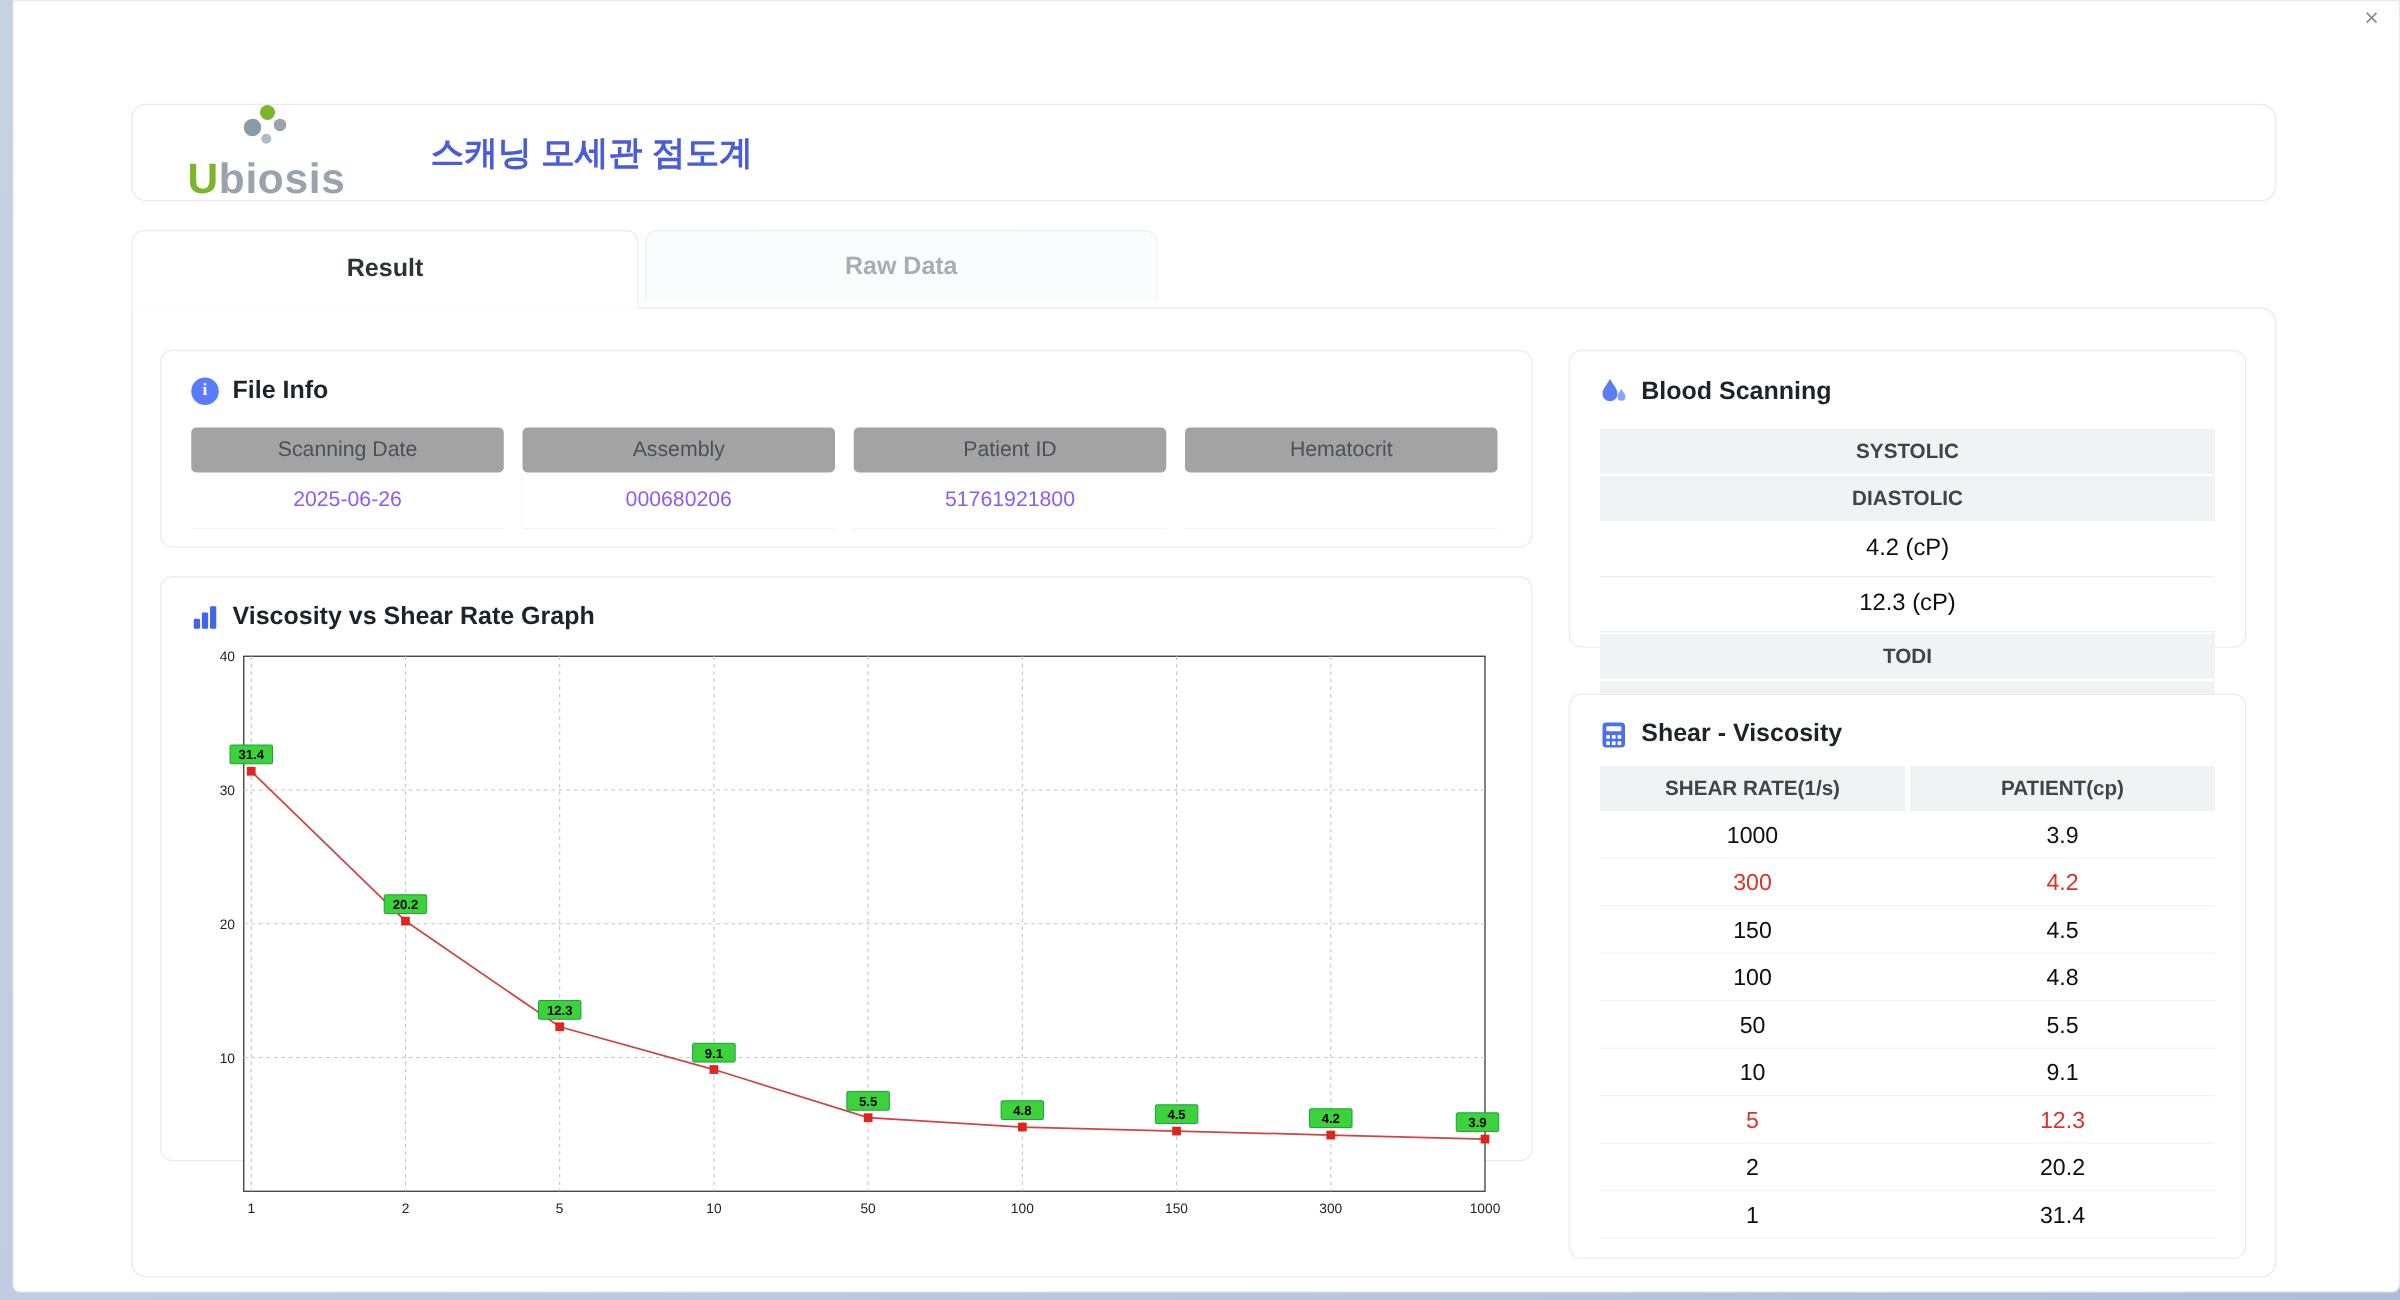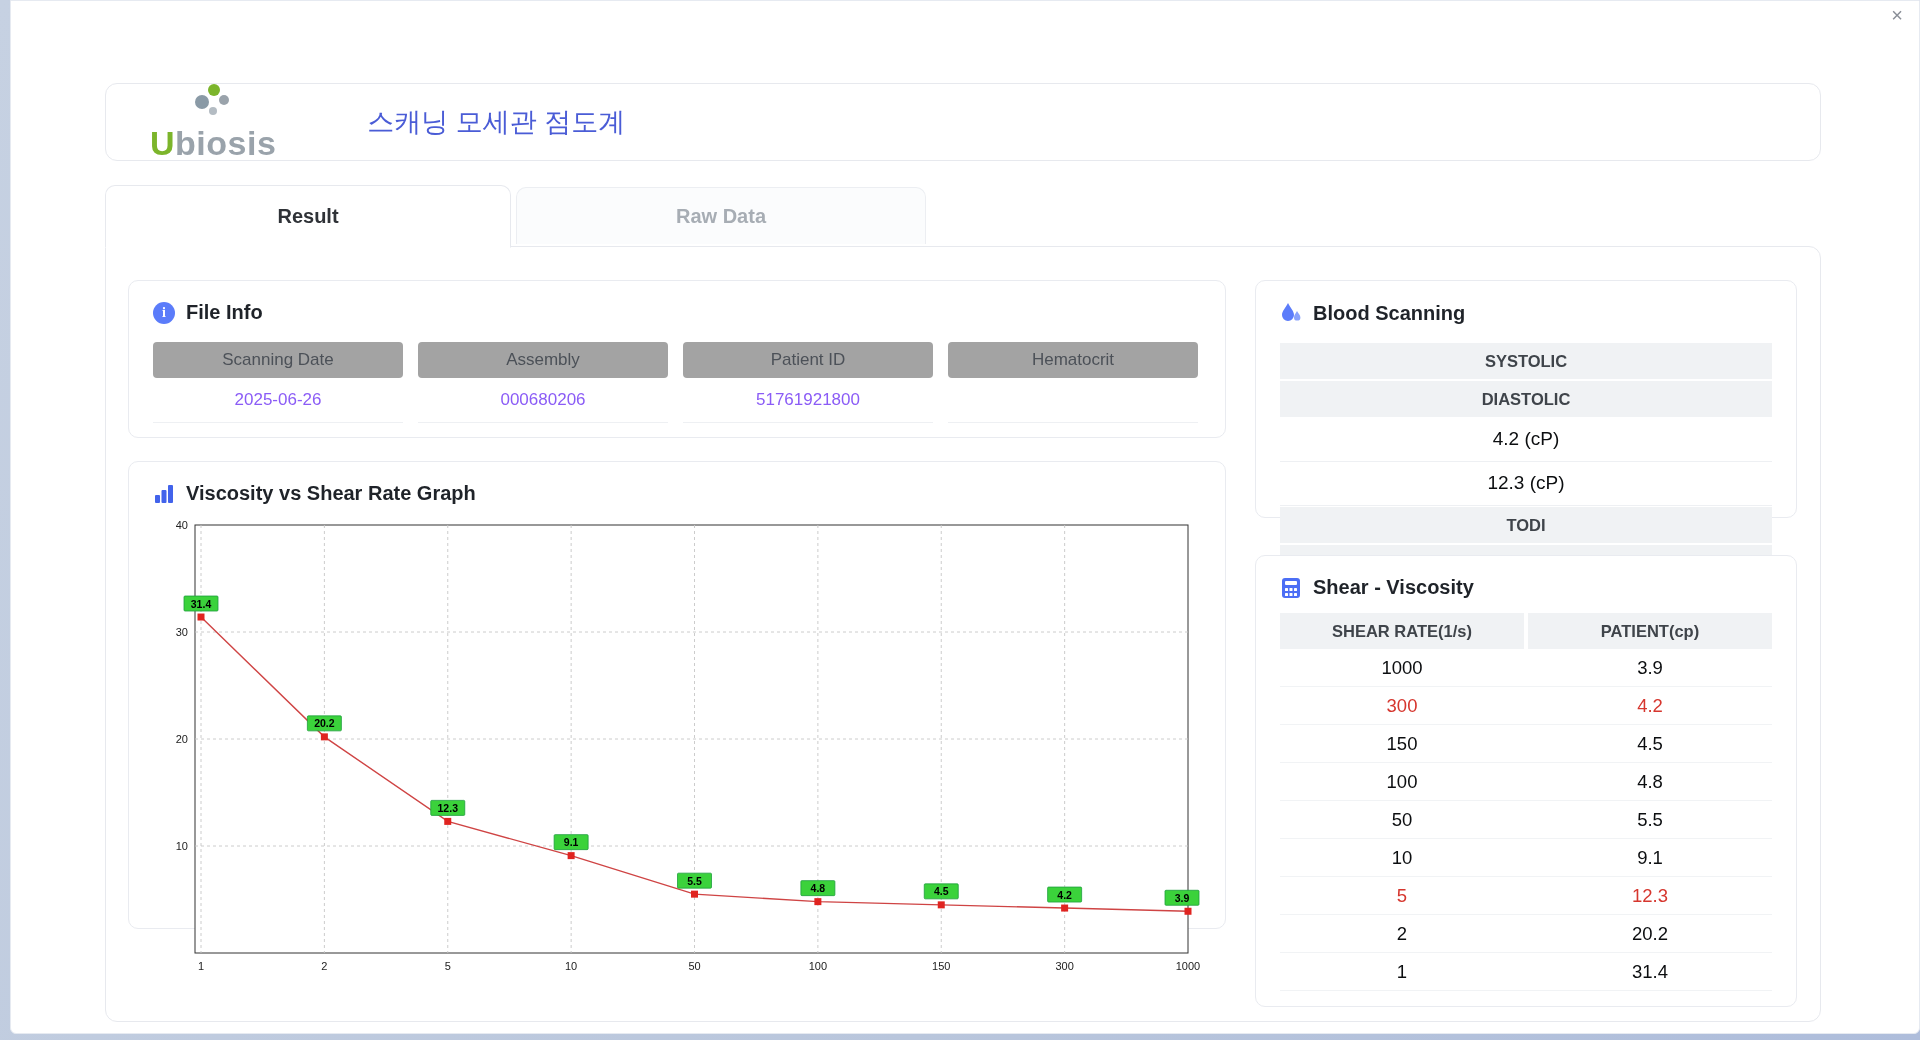--- a/index.html
+++ b/index.html
@@ -20,7 +20,7 @@
   .logo { display:flex; align-items:center; gap:6px;flex-direction:column; }
   .logo-text { font-size:34px; font-weight:700; letter-spacing:0.5px; color:#9aa3ab; }
   .logo-text .u { color:#7cb52b; }
-  .app-title { margin-left:91px; font-size:27px; font-weight:400; color:#4a5cd6; }
+  .app-title { margin-left:68px; font-size:27px; font-weight:700; color:#4a5cd6; }
 
   
   .tabs { position:absolute; left:94px; top:183px; width:1716px; height:63px;

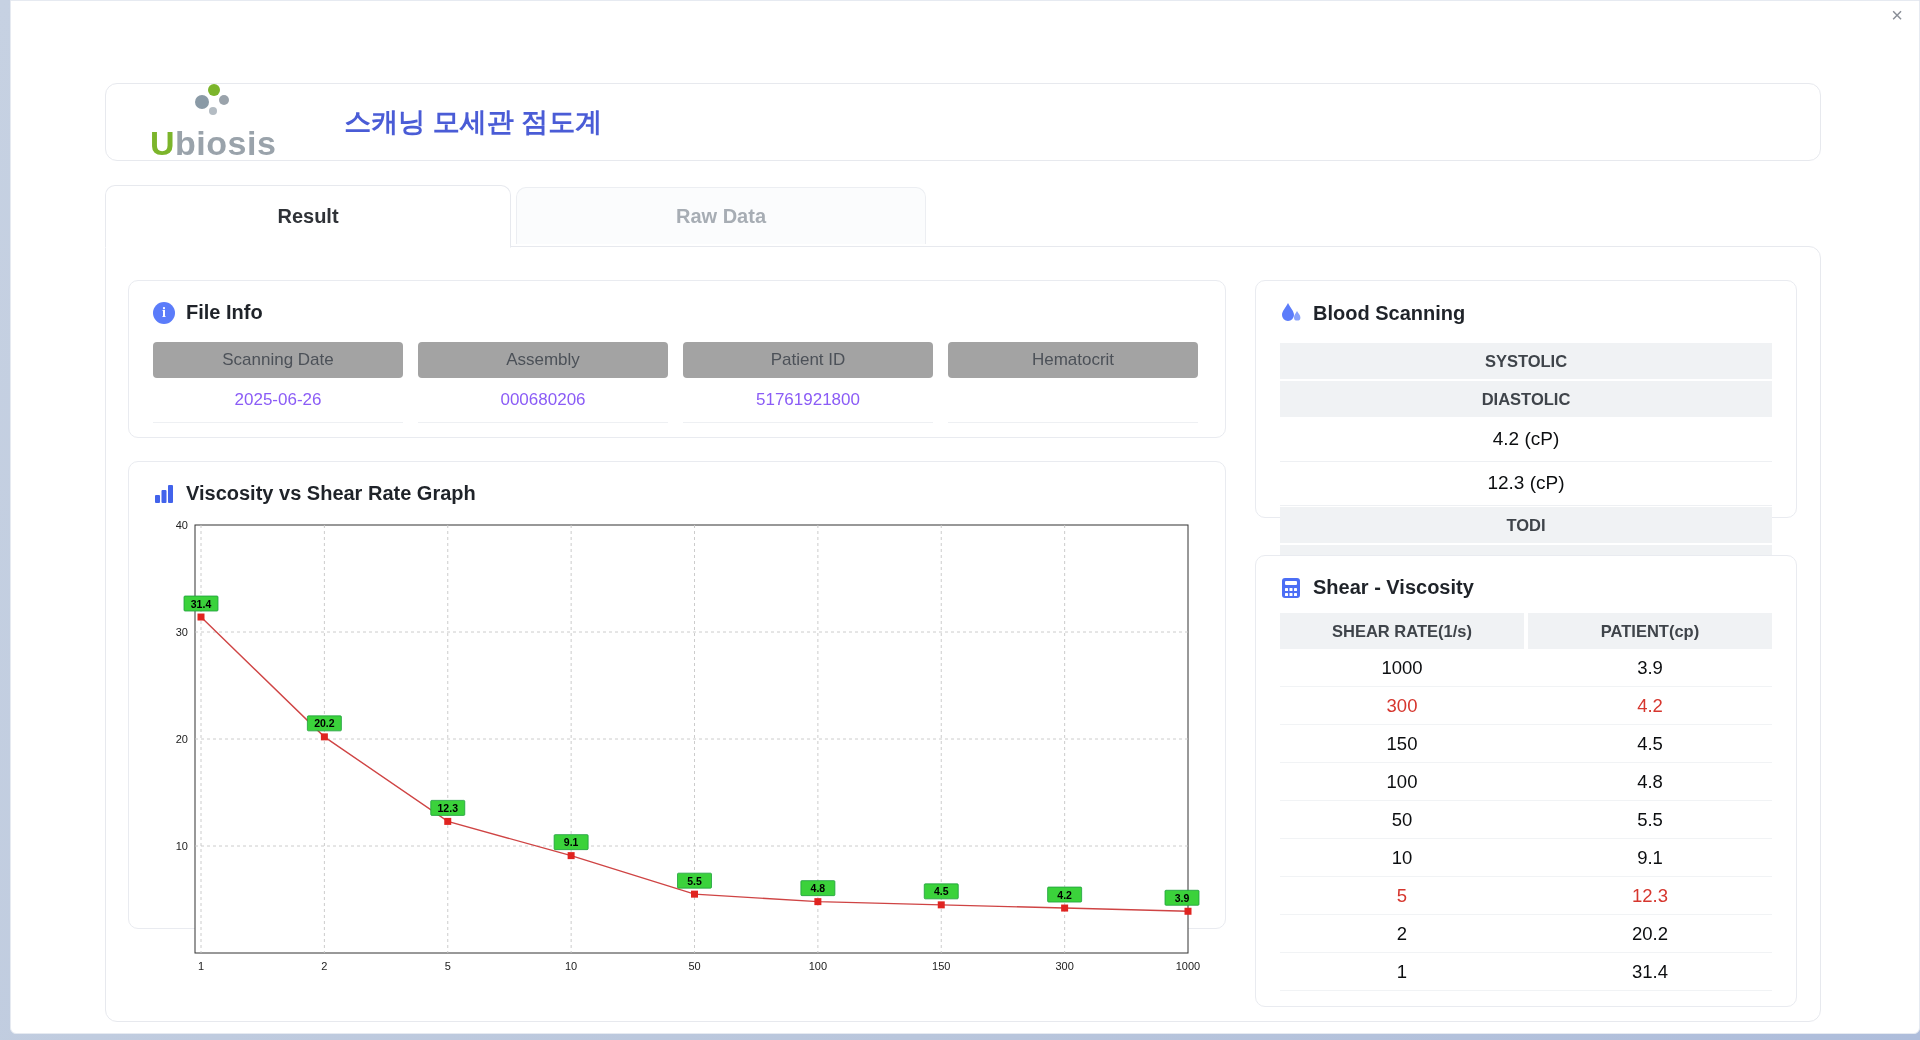--- a/index.html
+++ b/index.html
@@ -24,7 +24,7 @@
 
   
   .tabs { position:absolute; left:94px; top:183px; width:1716px; height:63px;
-    display:flex; align-items:center; gap:5px; z-index:3; }
+    display:flex; align-items:flex-start; gap:5px; z-index:3; }
   .tab { display:flex; align-items:center; justify-content:center;
     border-radius:10px 10px 0 0; cursor:pointer; }
   .tab.active { width:406px; height:63px; background:#fff;

